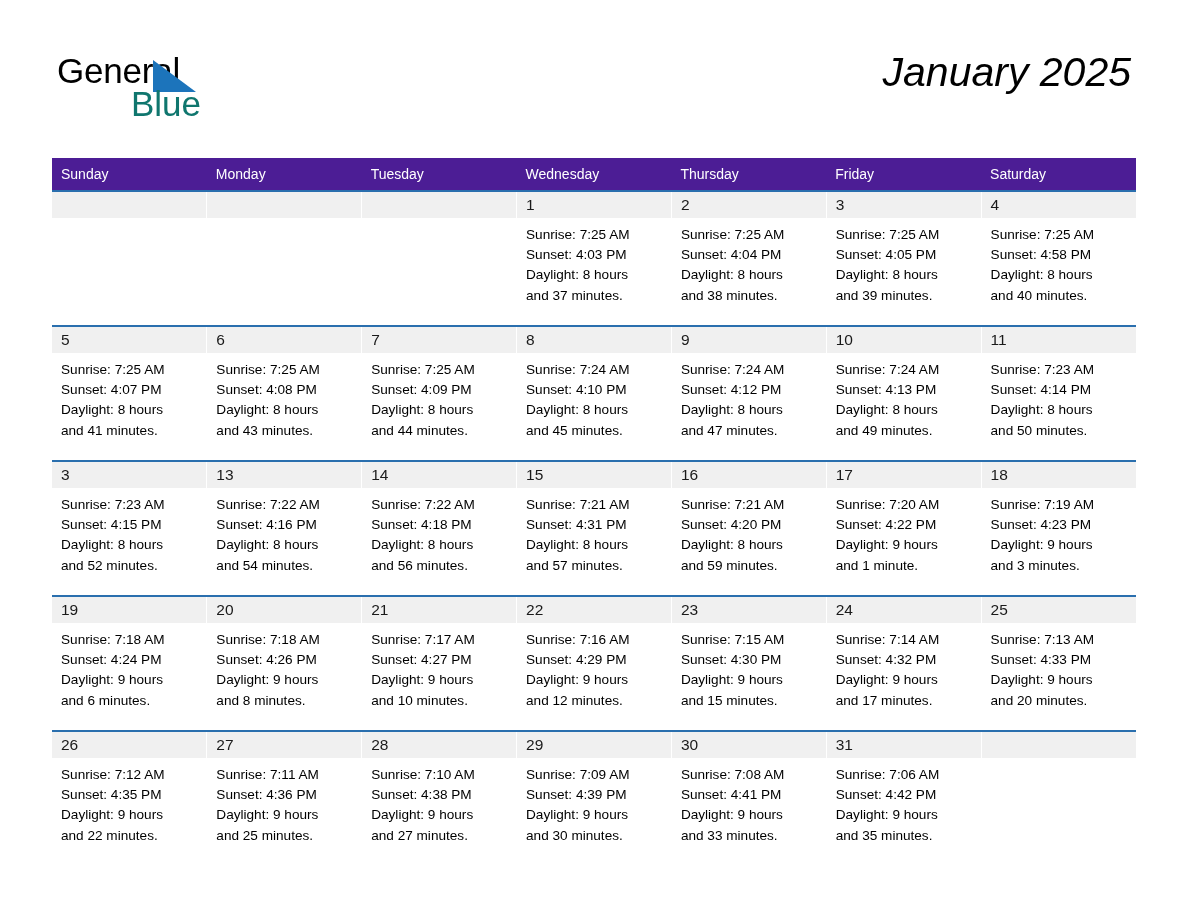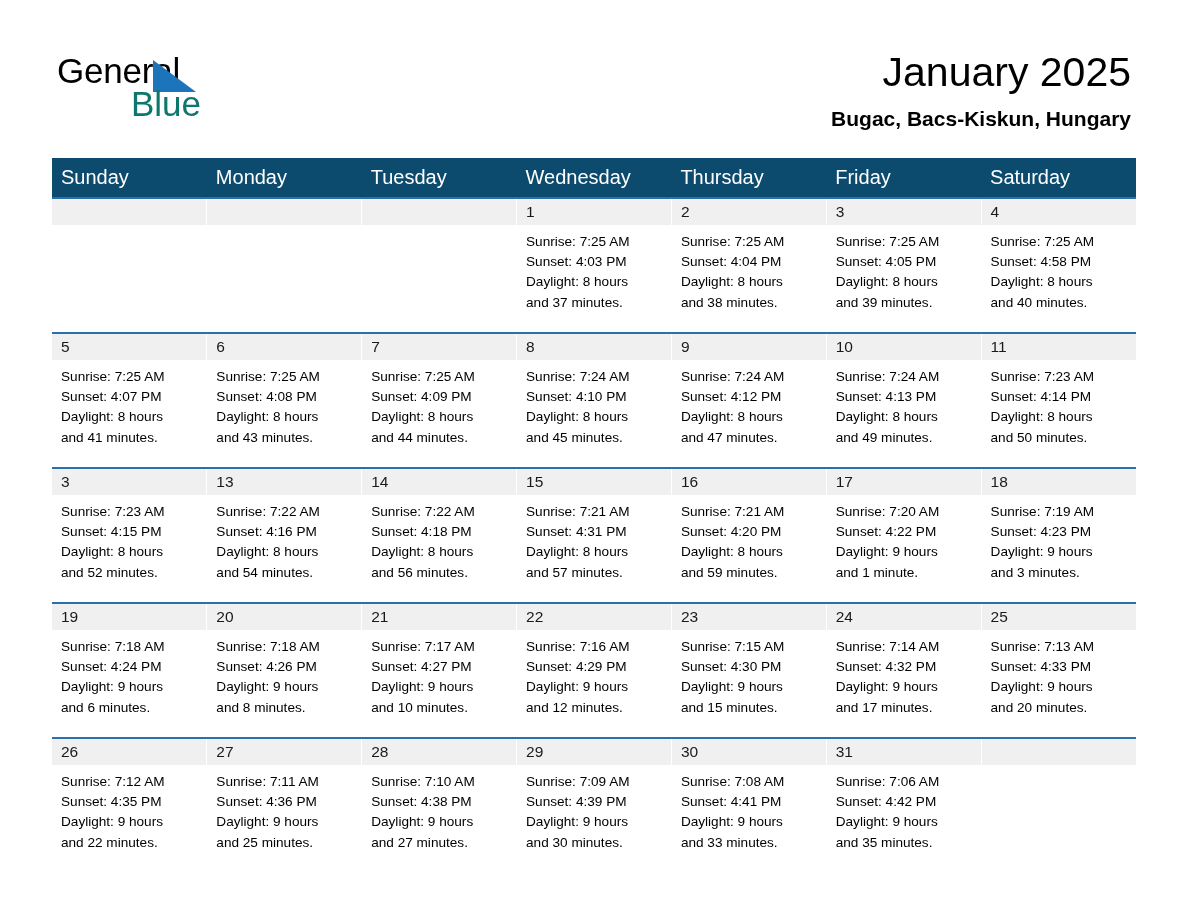--- a/index.html
+++ b/index.html
@@ -79,6 +79,7 @@
     color: #000000;
     margin: 0;
     white-space: nowrap;
+    font-style: italic;
   }
   .cal-subtitle {
     font-size: 21px;

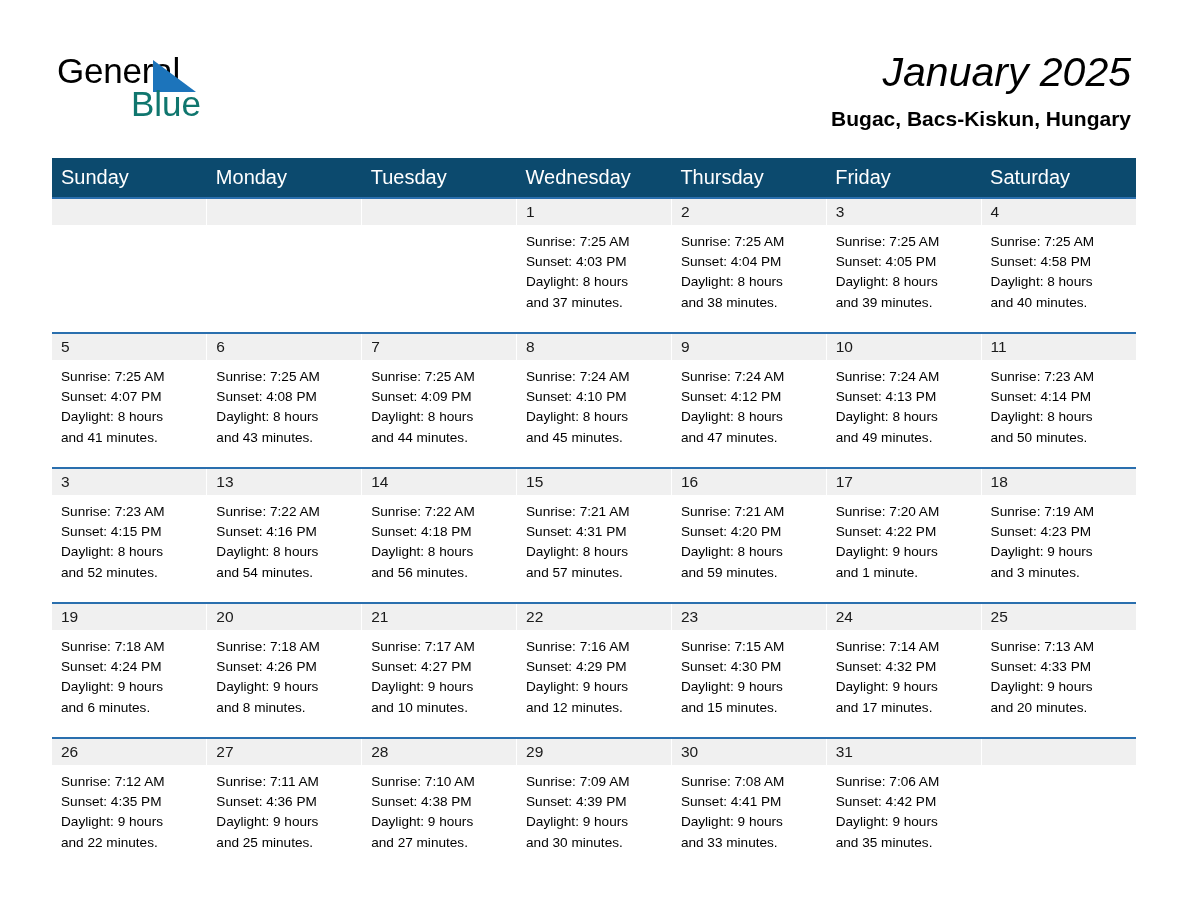--- a/index.html
+++ b/index.html
@@ -160,7 +160,6 @@
     </div>
     <div class="title-block">
       <h1 class="cal-title">January 2025</h1>
-      <h2 class="cal-subtitle">Bugac, Bacs-Kiskun, Hungary</h2>
     </div>
   </div>
 

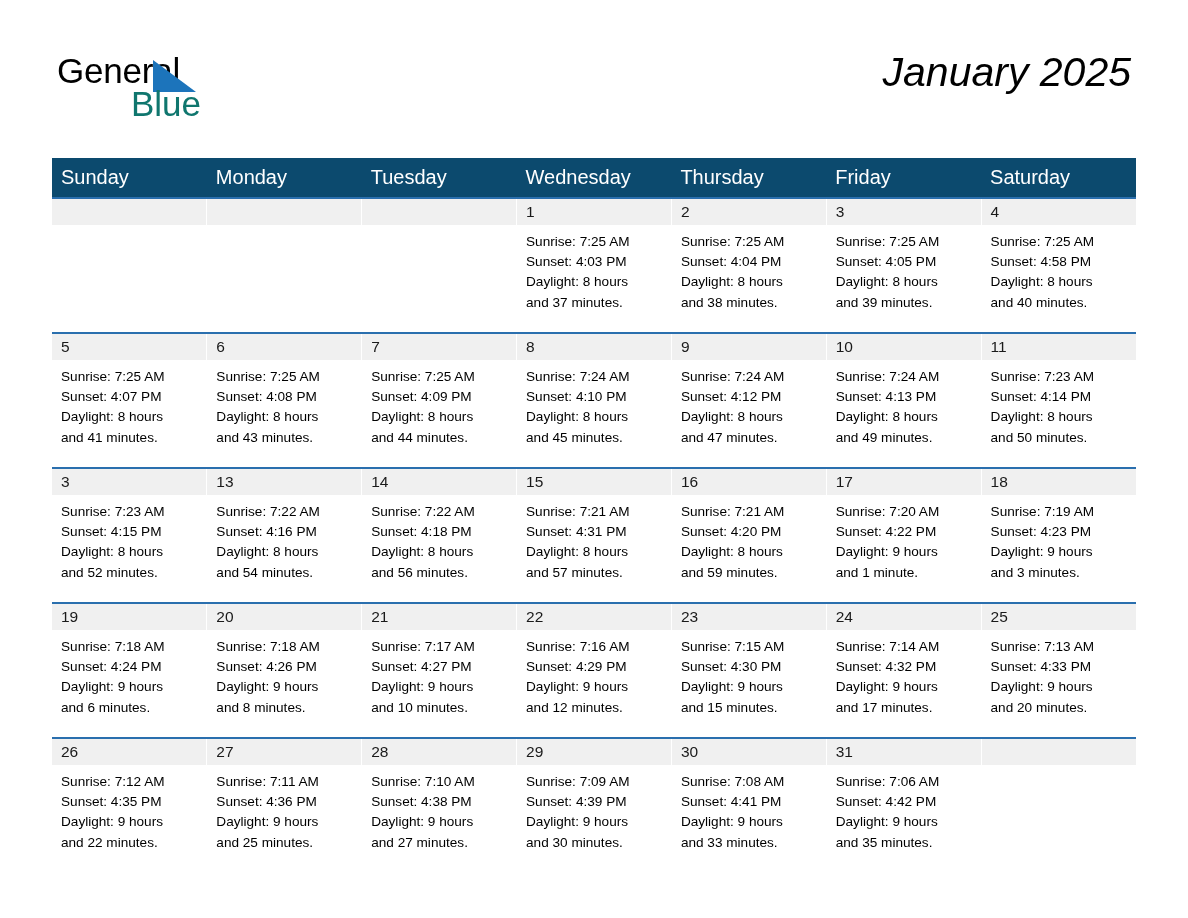--- a/index.html
+++ b/index.html
@@ -102,9 +102,9 @@
   .calendar col { width: 154.85px; }
 
   thead th {
-    background: #0c4a6e;
+    background: #4c1d95;
     color: #ffffff;
-    font-size: 20px;
+    font-size: 14px;
     font-weight: normal;
     text-align: left;
     padding: 8px 0 8px 9px;

